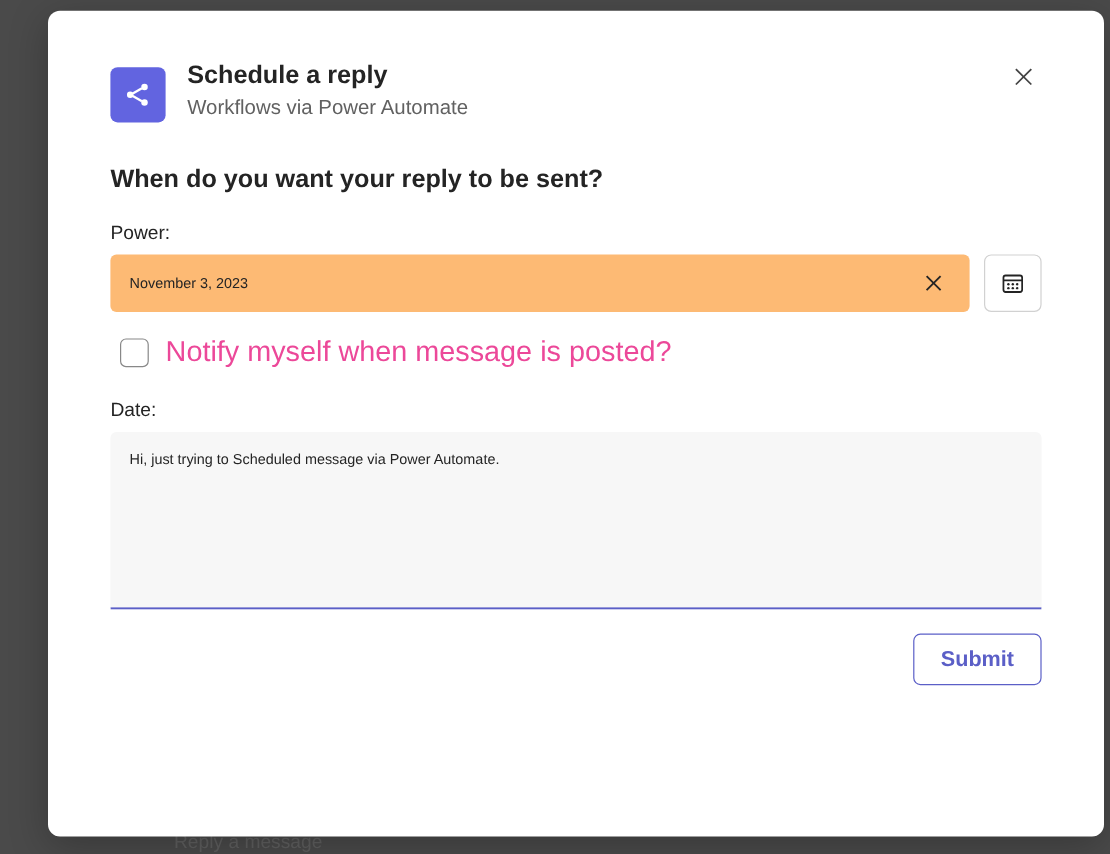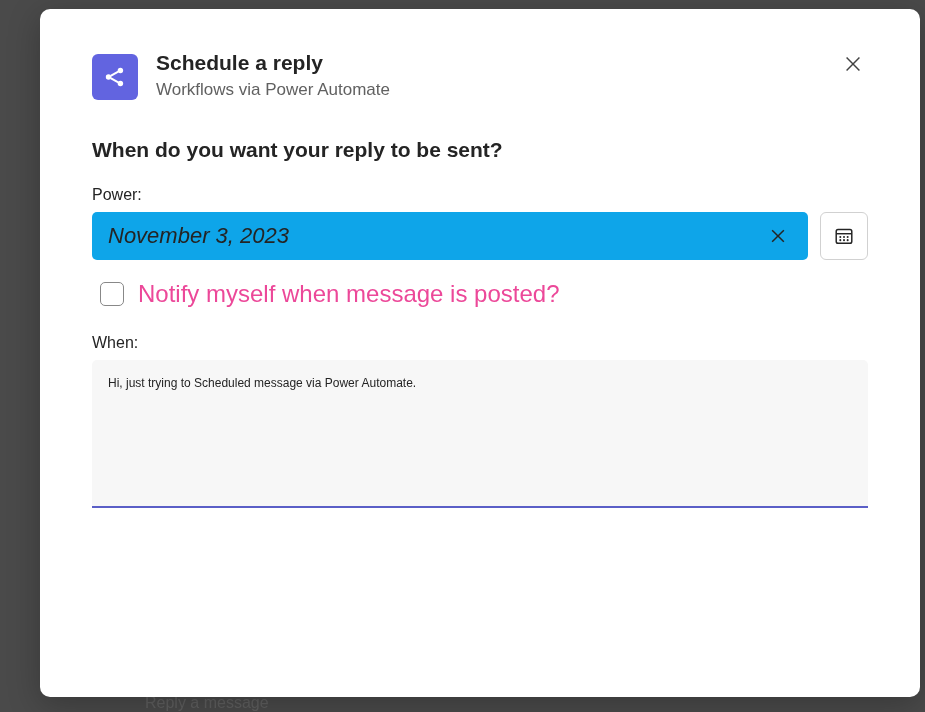--- a/index.html
+++ b/index.html
@@ -49,7 +49,7 @@
     }
     .header-left {
       display: flex;
-      align-items: center;
+      align-items: flex-end;
       gap: 18px;
     }
     .app-icon {

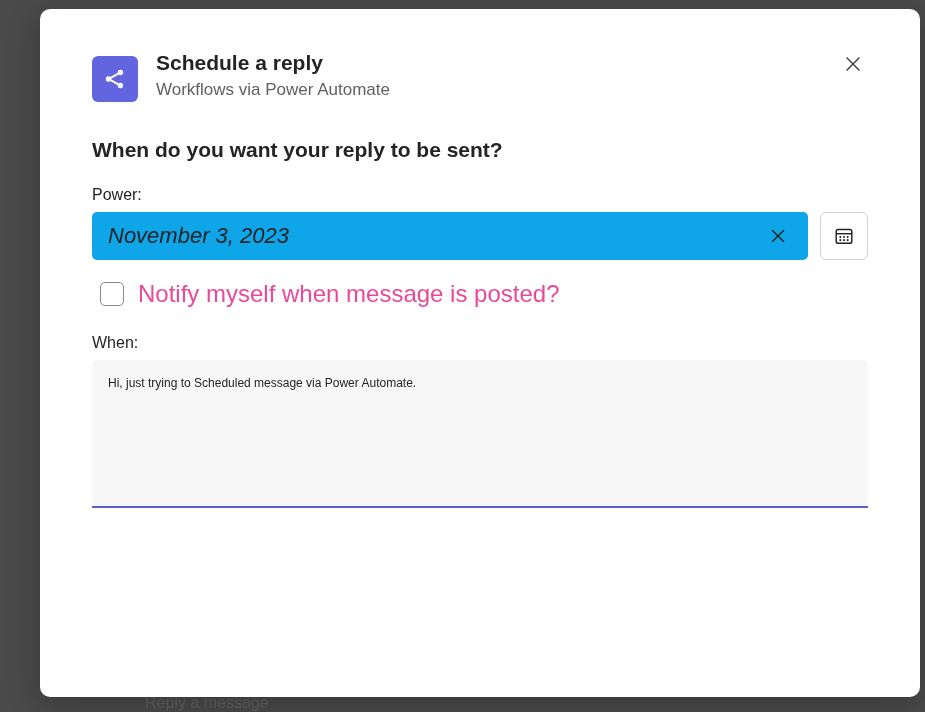--- a/index.html
+++ b/index.html
@@ -108,17 +108,16 @@
     }
     .input-field {
       flex: 1;
-      background: #0ea5e9;
+      background: #fdba74;
       border: none;
       border-radius: 5px;
       height: 48px;
       padding: 0 16px;
-      font-size: 22px;
+      font-size: 12px;
       color: #242424;
       display: flex;
       align-items: center;
       justify-content: space-between;
-      font-style: italic;
     }
     .input-field.time {
       margin-bottom: 26px;

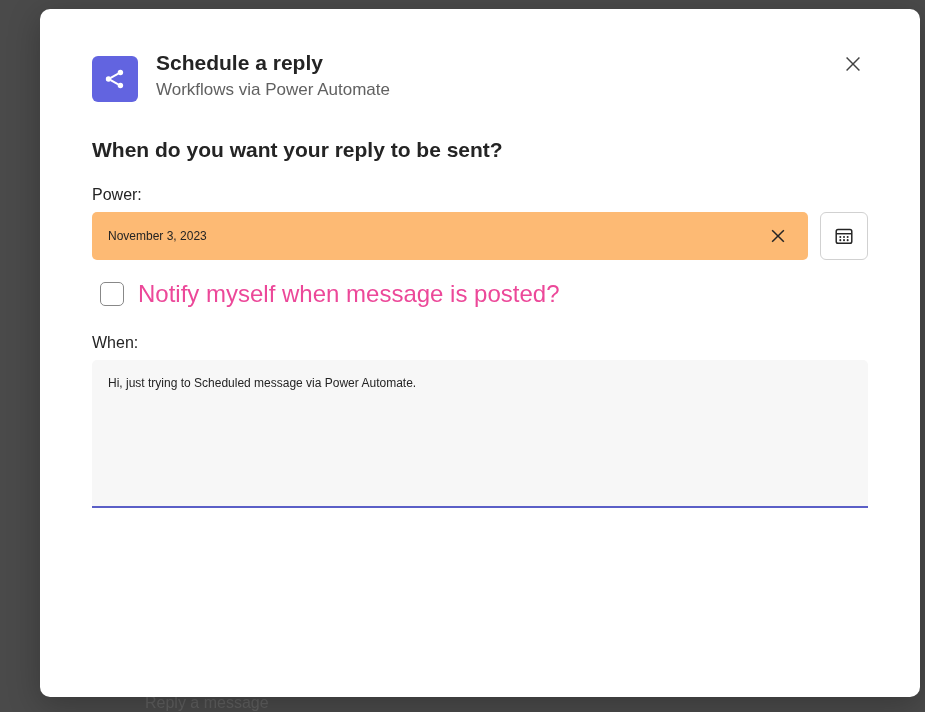--- a/index.html
+++ b/index.html
@@ -259,7 +259,7 @@
     <label class="checkbox-label">Notify myself when message is posted?</label>
   </div>
 
-  <label class="field-label">When:</label>
+  <label class="field-label">Date:</label>
   <textarea class="reply-textarea" style="">Hi, just trying to Scheduled message via Power Automate.</textarea>
 
 </div>

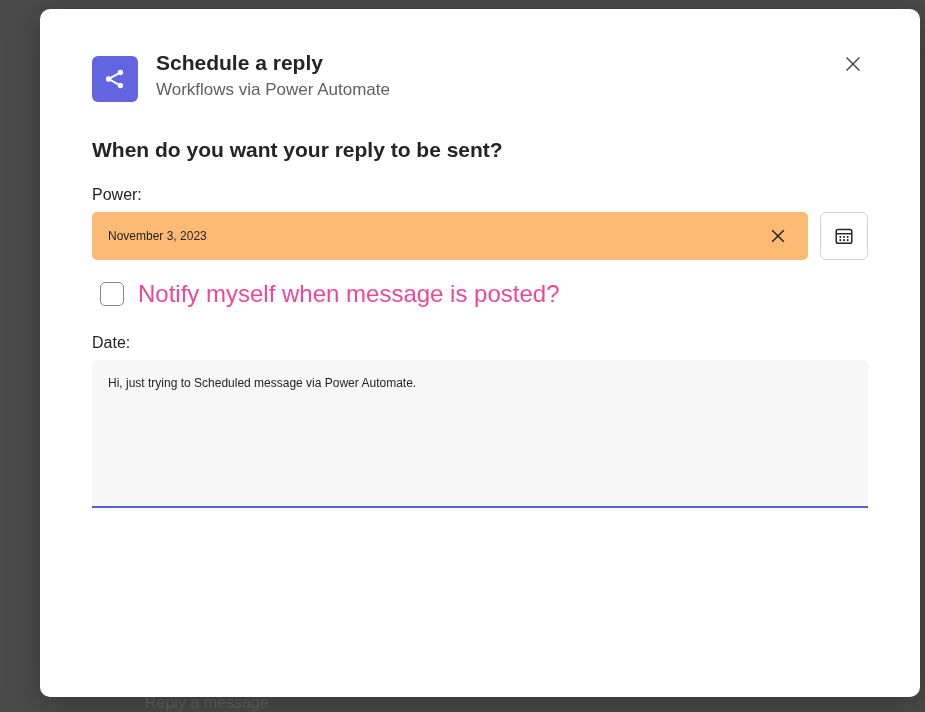--- a/index.html
+++ b/index.html
@@ -262,6 +262,9 @@
   <label class="field-label">Date:</label>
   <textarea class="reply-textarea" style="">Hi, just trying to Scheduled message via Power Automate.</textarea>
 
+  <div class="dialog-footer">
+    <button class="submit-btn">Submit</button>
+  </div>
 </div>
 
 </body></html>

